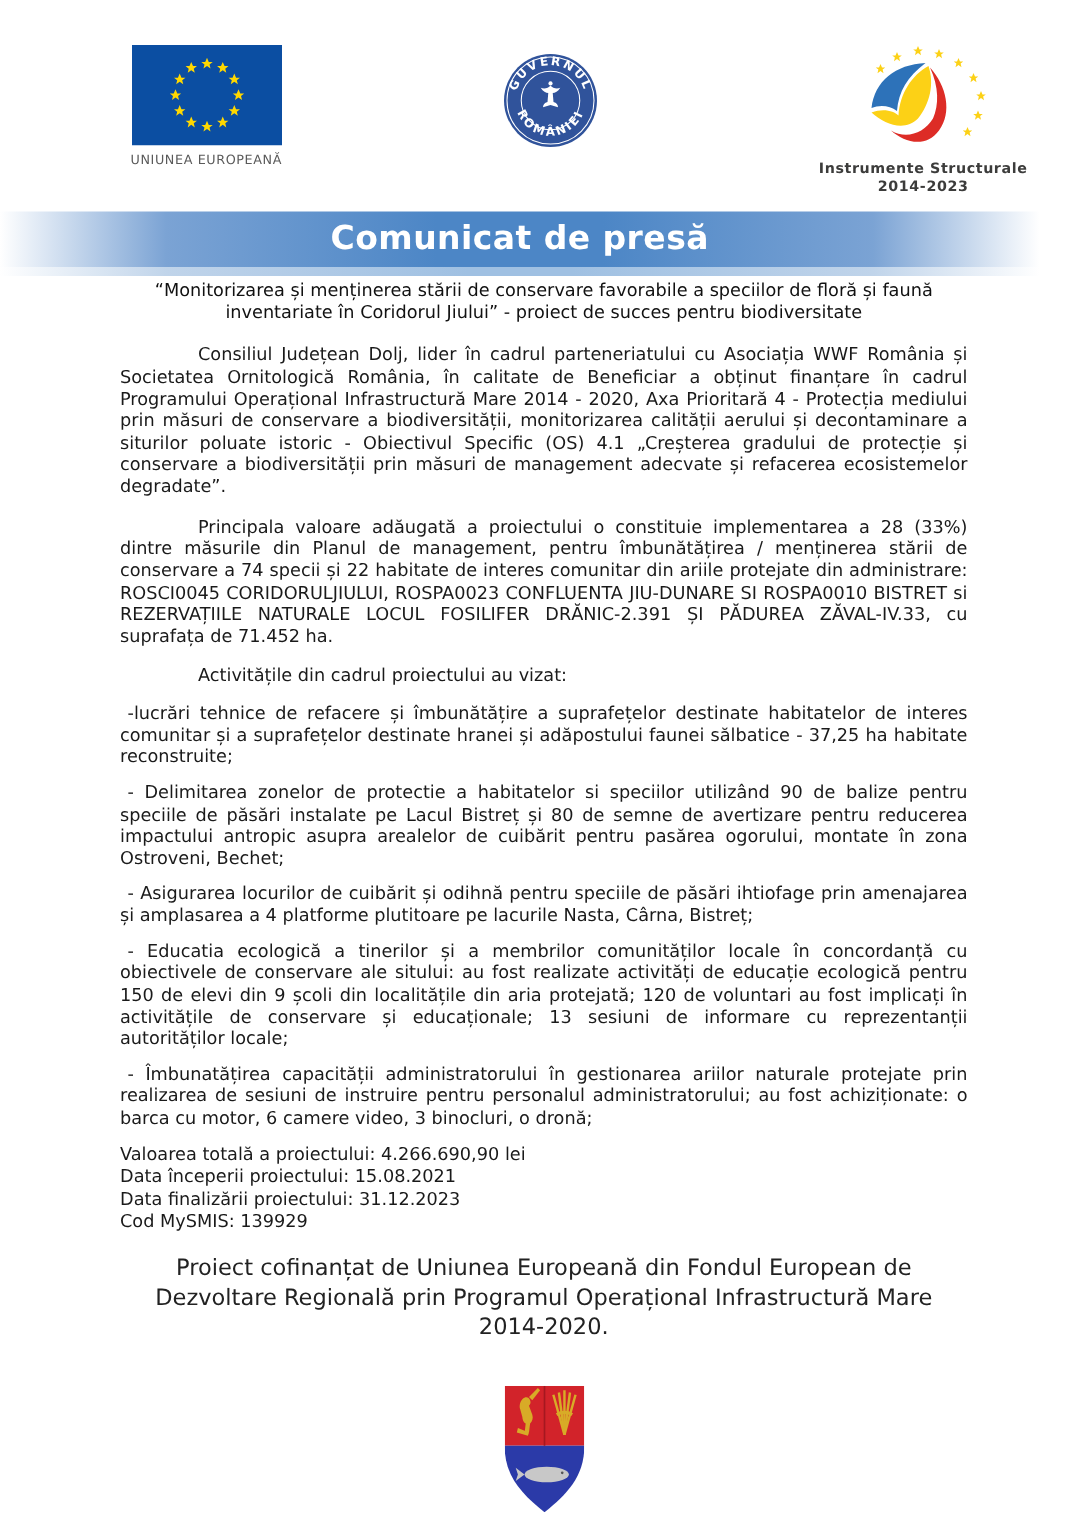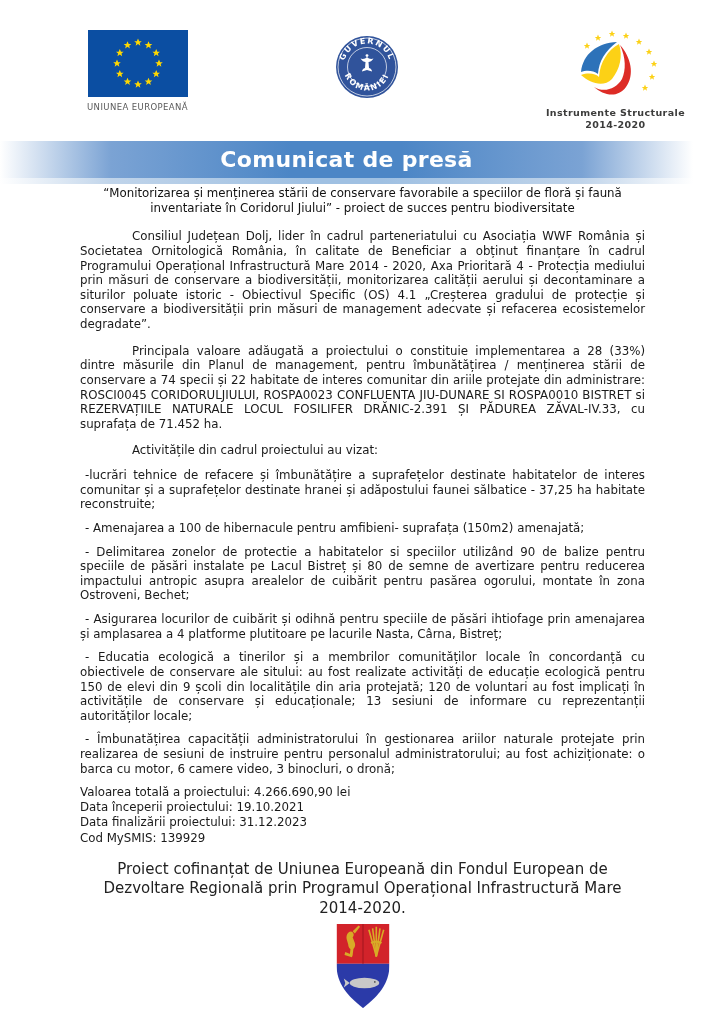--- a/index.html
+++ b/index.html
@@ -140,7 +140,7 @@
         </g>
       </svg>
       <div class="logo-caption bold">Instrumente Structurale</div>
-      <div class="logo-caption bold" style="margin-top:0;">2014-2020</div>
+      <div class="logo-caption bold" style="margin-top:0;">2014-2023</div>
     </div>
   </div>
 

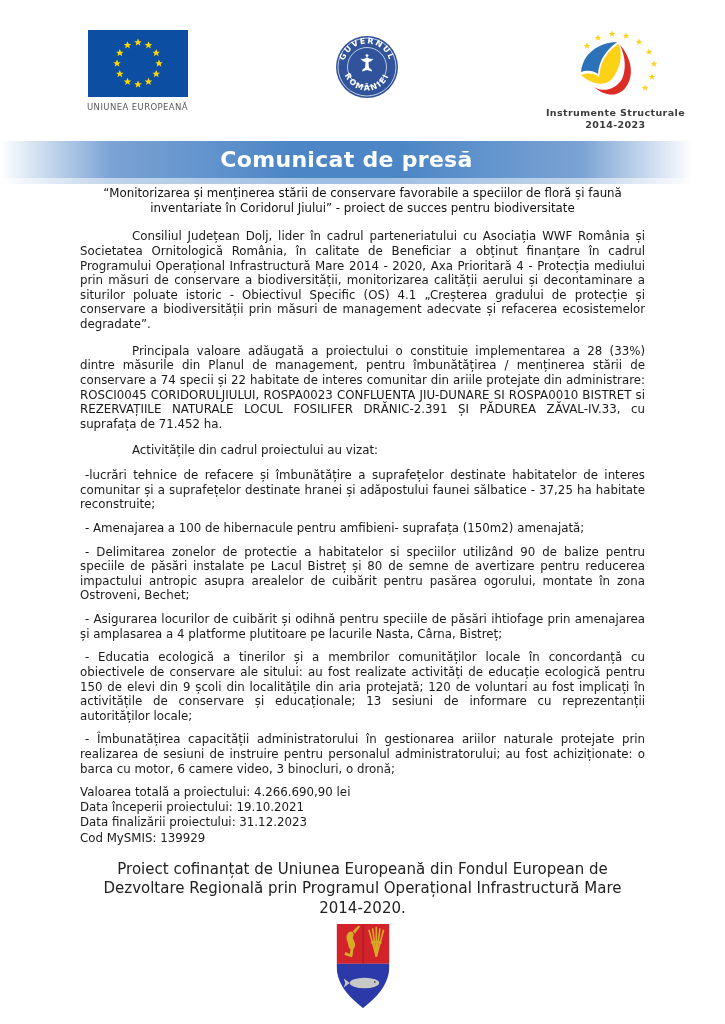--- a/index.html
+++ b/index.html
@@ -160,7 +160,6 @@
     <div class="activities-intro">Activitățile din cadrul proiectului au vizat:</div>
 
     <div class="bullet">-lucrări tehnice de refacere și îmbunătățire a suprafețelor destinate habitatelor de interes comunitar și a suprafețelor destinate hranei și adăpostului faunei sălbatice - 37,25 ha habitate reconstruite;</div>
-    <div class="bullet">- Amenajarea a 100 de hibernacule pentru amfibieni- suprafața (150m2) amenajată;</div>
     <div class="bullet">- Delimitarea zonelor de protectie a habitatelor si speciilor utilizând 90 de balize pentru speciile de păsări instalate pe Lacul Bistreț și 80 de semne de avertizare pentru reducerea impactului antropic asupra arealelor de cuibărit pentru pasărea ogorului, montate în zona Ostroveni, Bechet;</div>
     <div class="bullet">- Asigurarea locurilor de cuibărit și odihnă pentru speciile de păsări ihtiofage prin amenajarea și amplasarea a 4 platforme plutitoare pe lacurile Nasta, Cârna, Bistreț;</div>
     <div class="bullet">- Educatia ecologică a tinerilor și a membrilor comunităților locale în concordanță cu obiectivele de conservare ale sitului: au fost realizate activități de educație ecologică pentru 150 de elevi din 9 școli din localitățile din aria protejată; 120 de voluntari au fost implicați în activitățile de conservare și educaționale; 13 sesiuni de informare cu reprezentanții autorităților locale;</div>

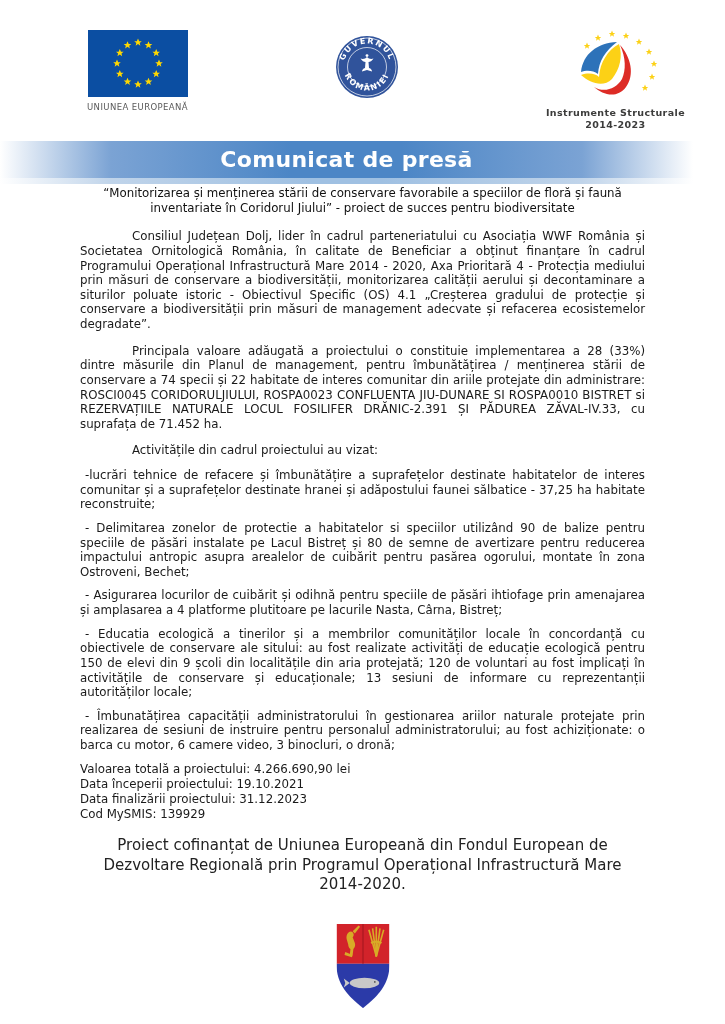--- a/index.html
+++ b/index.html
@@ -167,7 +167,7 @@
 
     <div class="details">
       <div>Valoarea totală a proiectului: 4.266.690,90 lei</div>
-      <div>Data începerii proiectului: 19.10.2021</div>
+      <div>Data începerii proiectului: 15.08.2021</div>
       <div>Data finalizării proiectului: 31.12.2023</div>
       <div>Cod MySMIS: 139929</div>
     </div>

